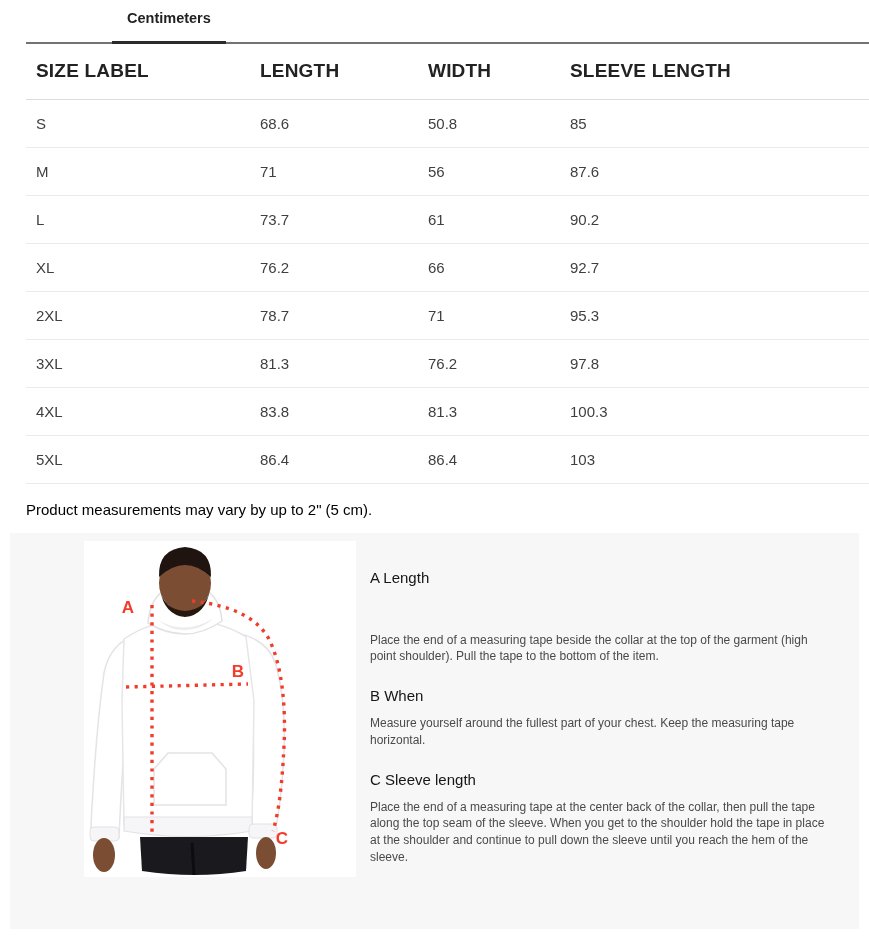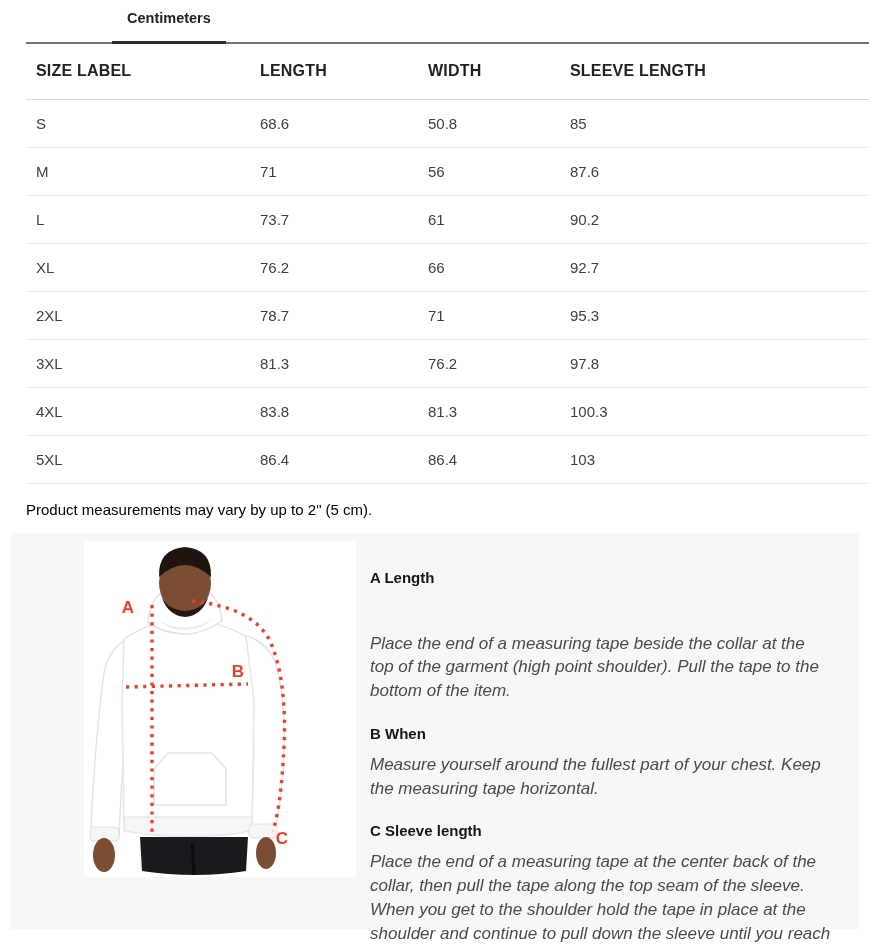--- a/index.html
+++ b/index.html
@@ -25,7 +25,7 @@
   table.size-table col.c2 { width: 168px; }
   table.size-table col.c3 { width: 142px; }
   th.hcell {
-    text-align: left; font-size: 16px; font-weight: 700; color: #222;
+    text-align: left; font-size: 19px; font-weight: 700; color: #222;
     letter-spacing: .2px; height: 55px; padding: 0;
     border-bottom: 1px solid #dcdcdc;
   }

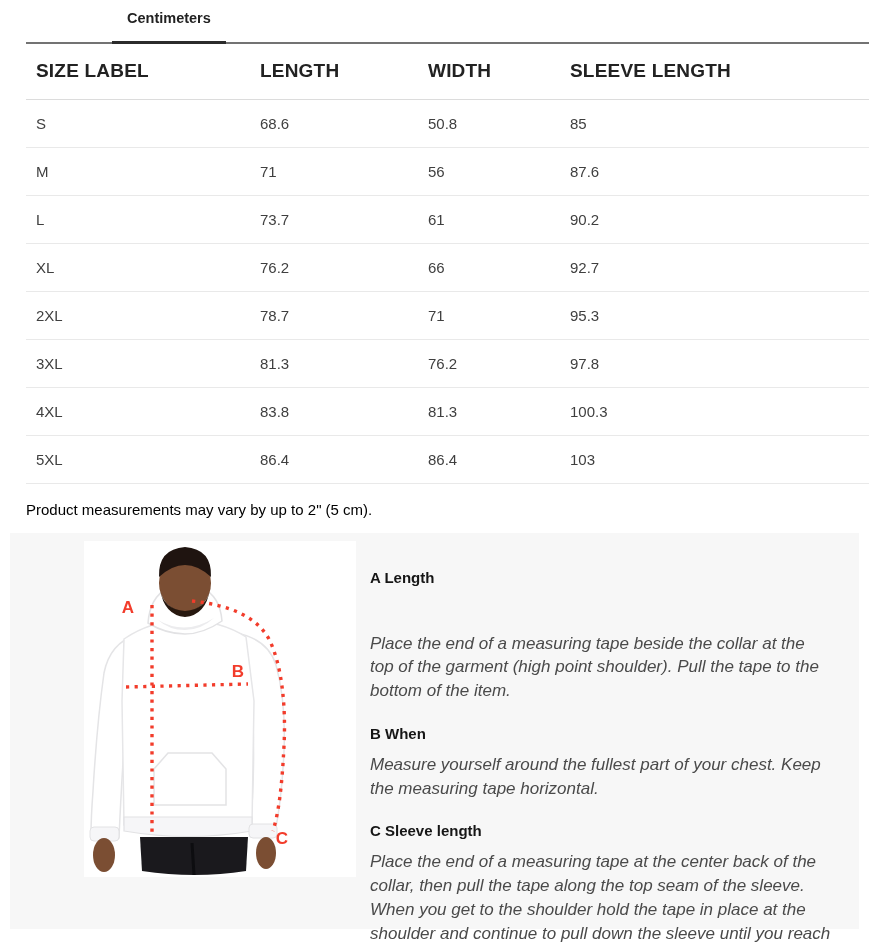--- a/index.html
+++ b/index.html
@@ -44,7 +44,7 @@
   .panel-left { width: 352px; flex: 0 0 352px; position: relative; }
   .panel-left svg { position: absolute; left: 70px; top: 8px; }
   .panel-right { flex: 1; padding: 36px 26px 0 8px; }
-  .guide-heading { margin: 0; font-size: 15px; font-weight: 700; color: #161616; }
+  .guide-heading { margin: 0; font-size: 15px; font-weight: 400; color: #161616; }
   .guide-body { margin: 11px 0 0 0; font-size: 17px; color: #4a4a4a; line-height: 1.4; font-style: italic; }
   .sec { margin-top: 22px; }
   .sec.first { margin-top: 0; }

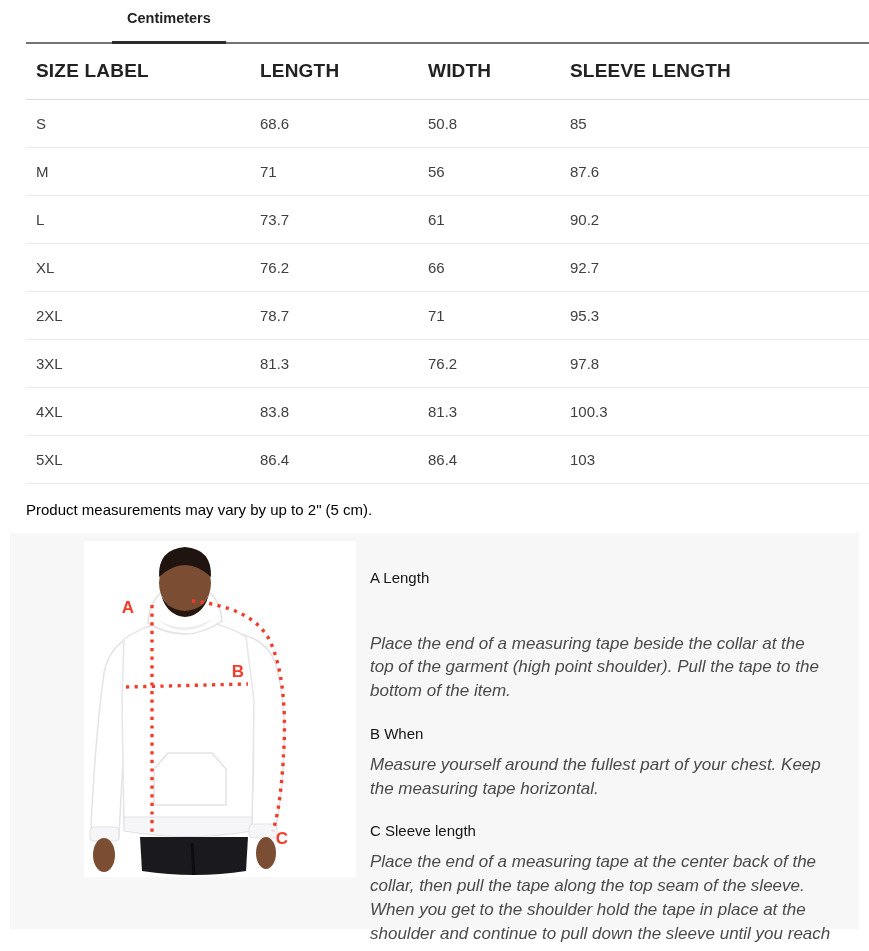--- a/index.html
+++ b/index.html
@@ -45,7 +45,7 @@
   .panel-left svg { position: absolute; left: 70px; top: 8px; }
   .panel-right { flex: 1; padding: 36px 26px 0 8px; }
   .guide-heading { margin: 0; font-size: 15px; font-weight: 400; color: #161616; }
-  .guide-body { margin: 11px 0 0 0; font-size: 17px; color: #4a4a4a; line-height: 1.4; font-style: italic; }
+  .guide-body { margin: 11px 0 0 0; font-size: 12px; color: #4a4a4a; line-height: 1.4; }
   .sec { margin-top: 22px; }
   .sec.first { margin-top: 0; }
   .sec.first .guide-body { margin-top: 46px; }

